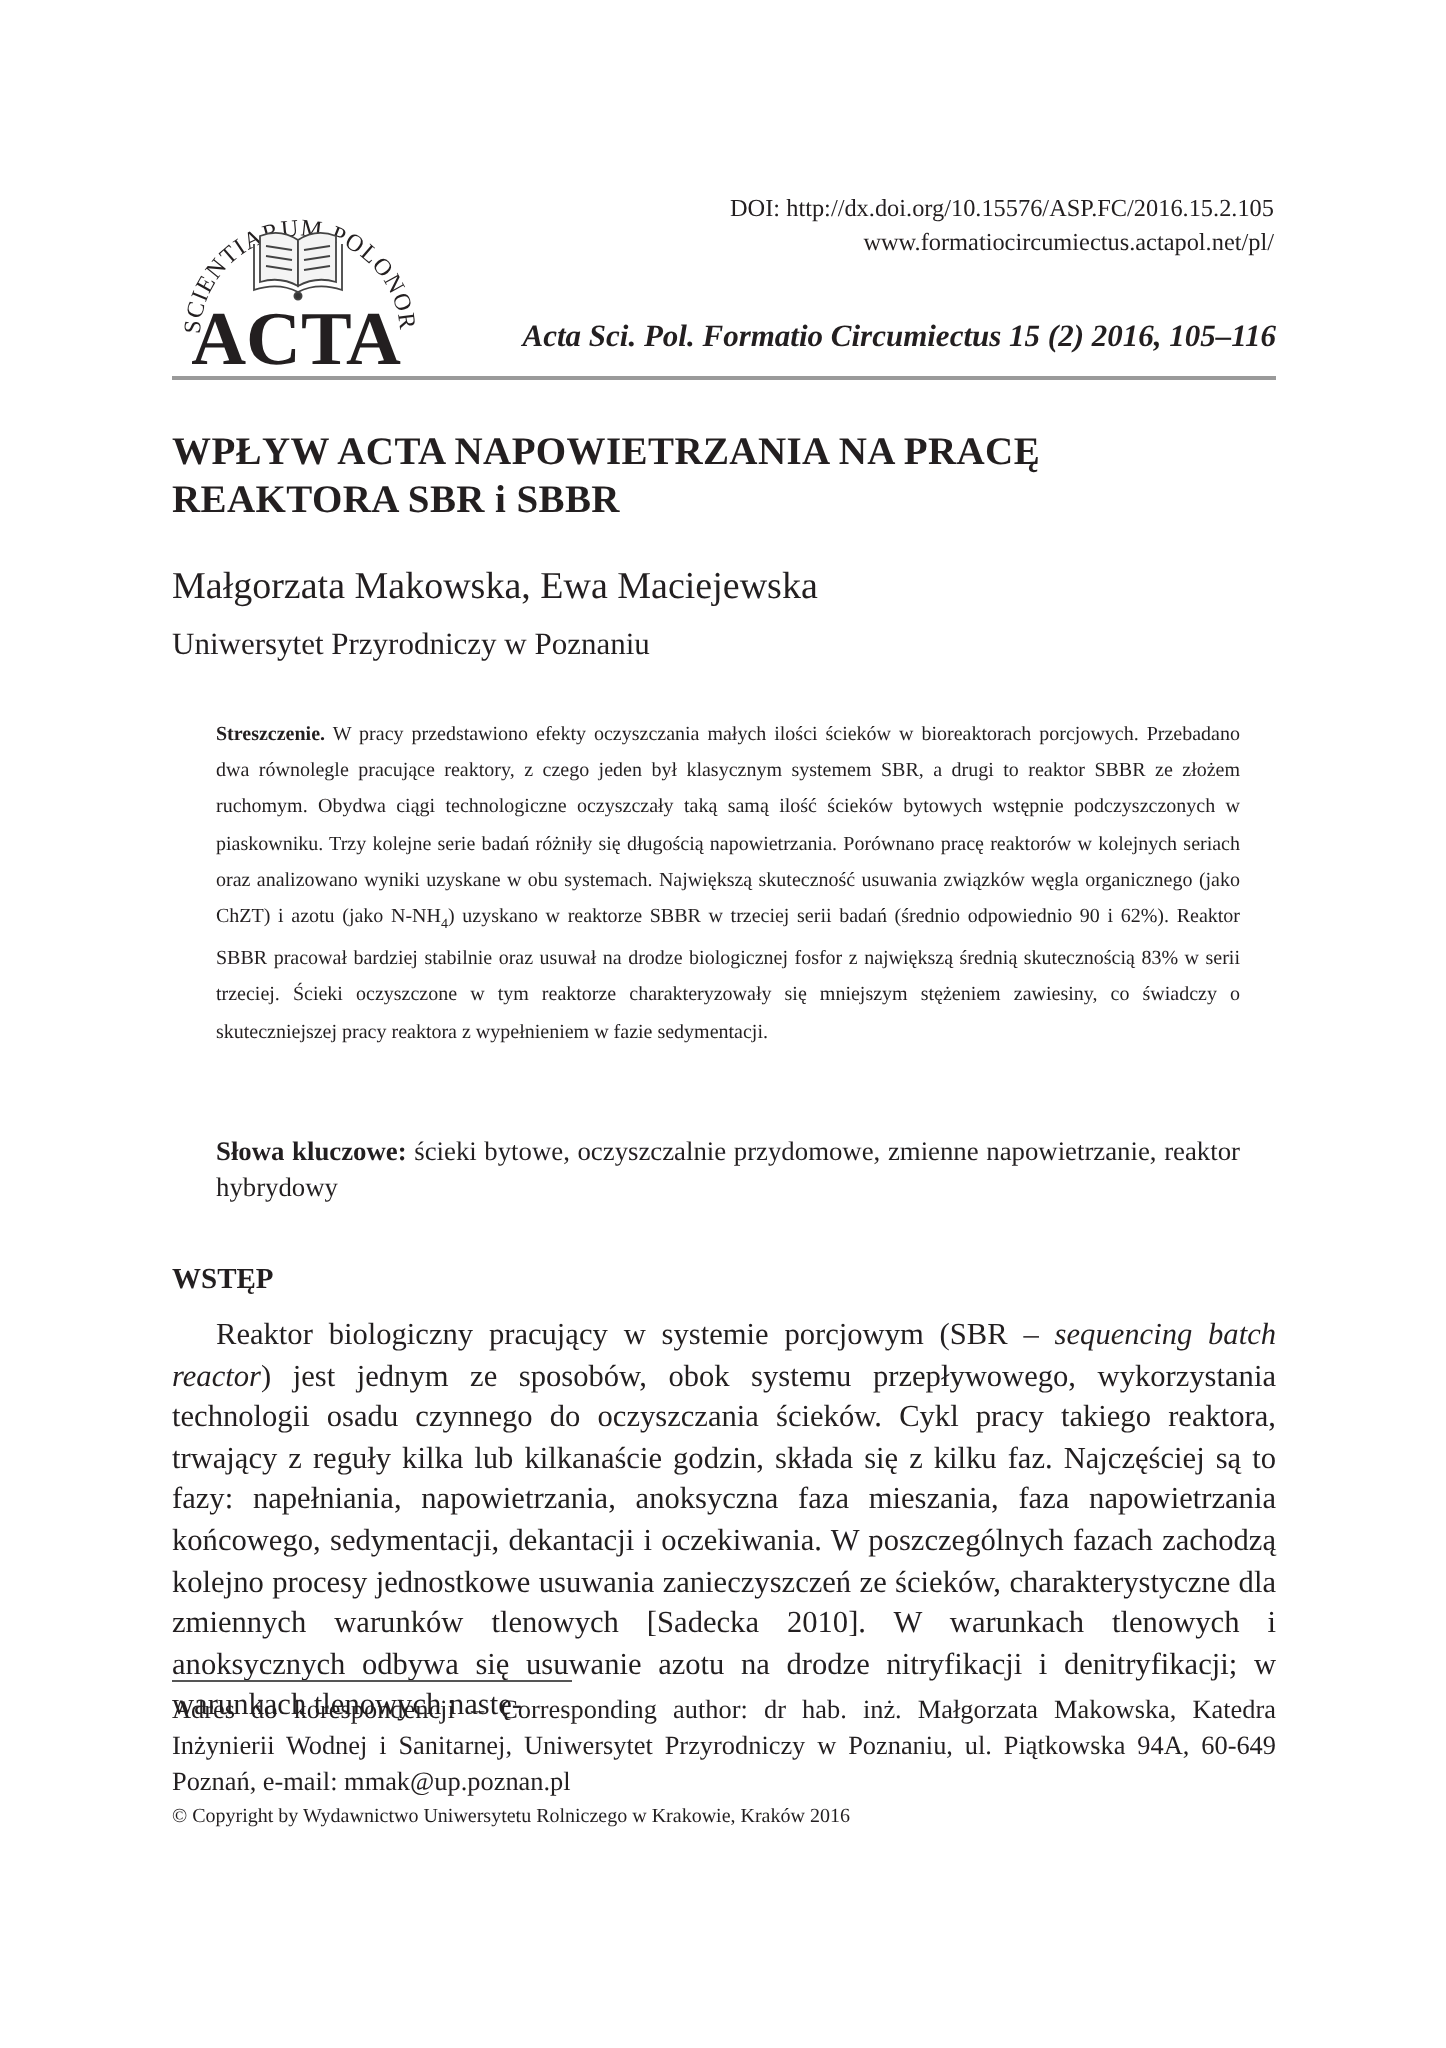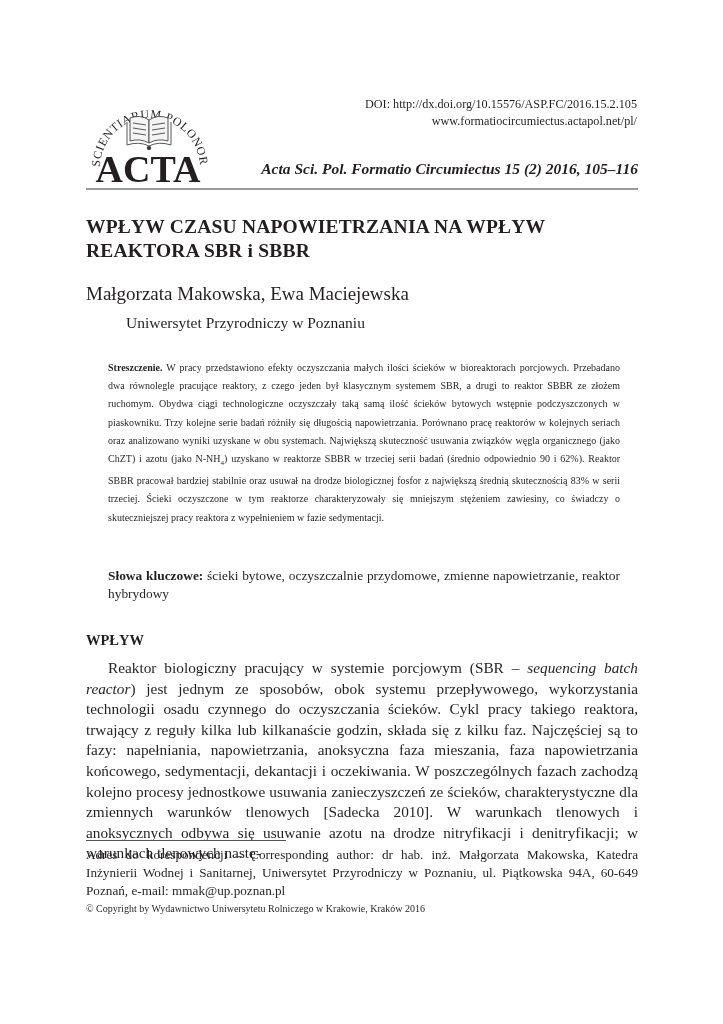--- a/index.html
+++ b/index.html
@@ -78,7 +78,7 @@
 <div class="abs header-rule"></div>
 
 <div class="abs title">
-  <div>WPŁYW CZASU NAPOWIETRZANIA NA WPŁYW</div>
+  <div>WPŁYW ACTA NAPOWIETRZANIA NA PRACĘ</div>
   <div>REAKTORA SBR i SBBR</div>
 </div>
 <div class="abs authors">Małgorzata Makowska, Ewa Maciejewska</div>

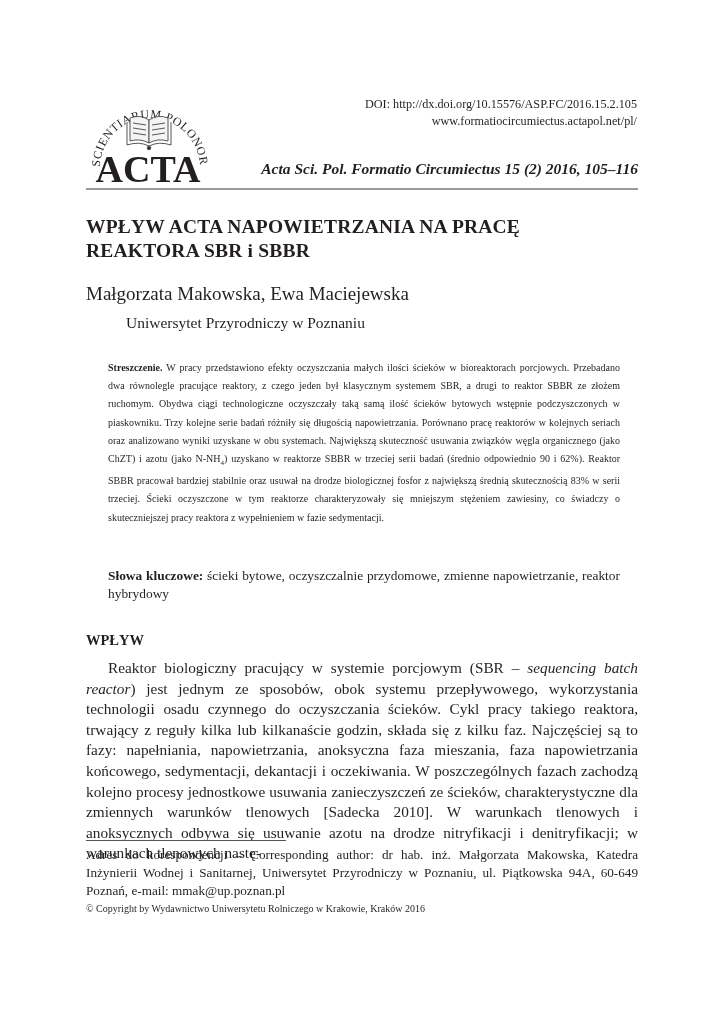--- a/index.html
+++ b/index.html
@@ -24,7 +24,7 @@
   
   .title { left: 86px; top: 215px; width: 552px; font-weight: bold; font-size: 19.5px; line-height: 24px; letter-spacing: 0.2px; }
   .authors { left: 86px; top: 283px; font-size: 19px; white-space: nowrap; }
-  .affil { left: 86px; top: 314px; font-size: 15.5px; white-space: nowrap; margin-left: 40px; }
+  .affil { left: 86px; top: 314px; font-size: 15.5px; white-space: nowrap; }
 
   
   .abstract { left: 108px; top: 359px; width: 512px; font-size: 10px; line-height: 18.2px; text-align: justify; }

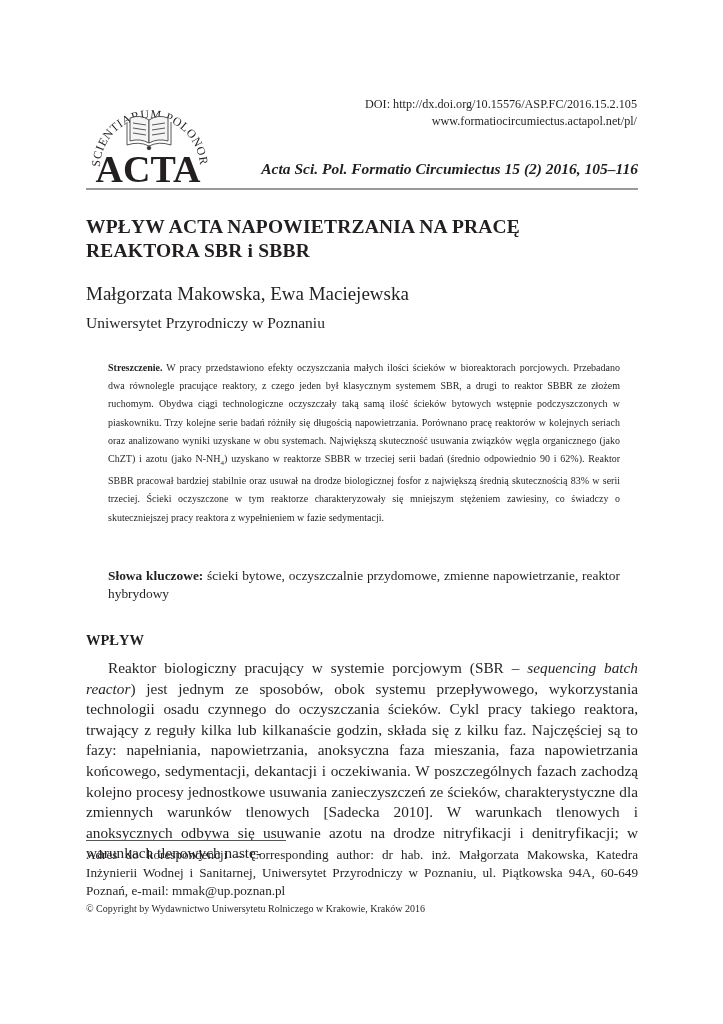--- a/index.html
+++ b/index.html
@@ -92,7 +92,7 @@
   <span class="lbl">Słowa kluczowe:</span><span> ścieki bytowe, oczyszczalnie przydomowe, zmienne napowietrzanie, reaktor hybrydowy</span>
 </div>
 
-<div class="abs section">WPŁYW</div>
+<div class="abs section">WSTĘP</div>
 <div class="abs body-text">
   <p><span>Reaktor biologiczny pracujący w systemie porcjowym (SBR – </span><span class="it">sequencing batch reactor</span><span>) jest jednym ze sposobów, obok systemu przepływowego, wykorzystania technologii osadu czynnego do oczyszczania ścieków. Cykl pracy takiego reaktora, trwający z reguły kilka lub kilkanaście godzin, składa się z kilku faz. Najczęściej są to fazy: napełniania, napowietrzania, anoksyczna faza mieszania, faza napowietrzania końcowego, sedymentacji, dekantacji i oczekiwania. W poszczególnych fazach zachodzą kolejno procesy jednostkowe usuwania zanieczyszczeń ze ścieków, charakterystyczne dla zmiennych warunków tlenowych [Sadecka 2010]. W warunkach tlenowych i anoksycznych odbywa się usuwanie azotu na drodze nitryfikacji i denitryfikacji; w warunkach tlenowych nastę-</span></p>
 </div>

